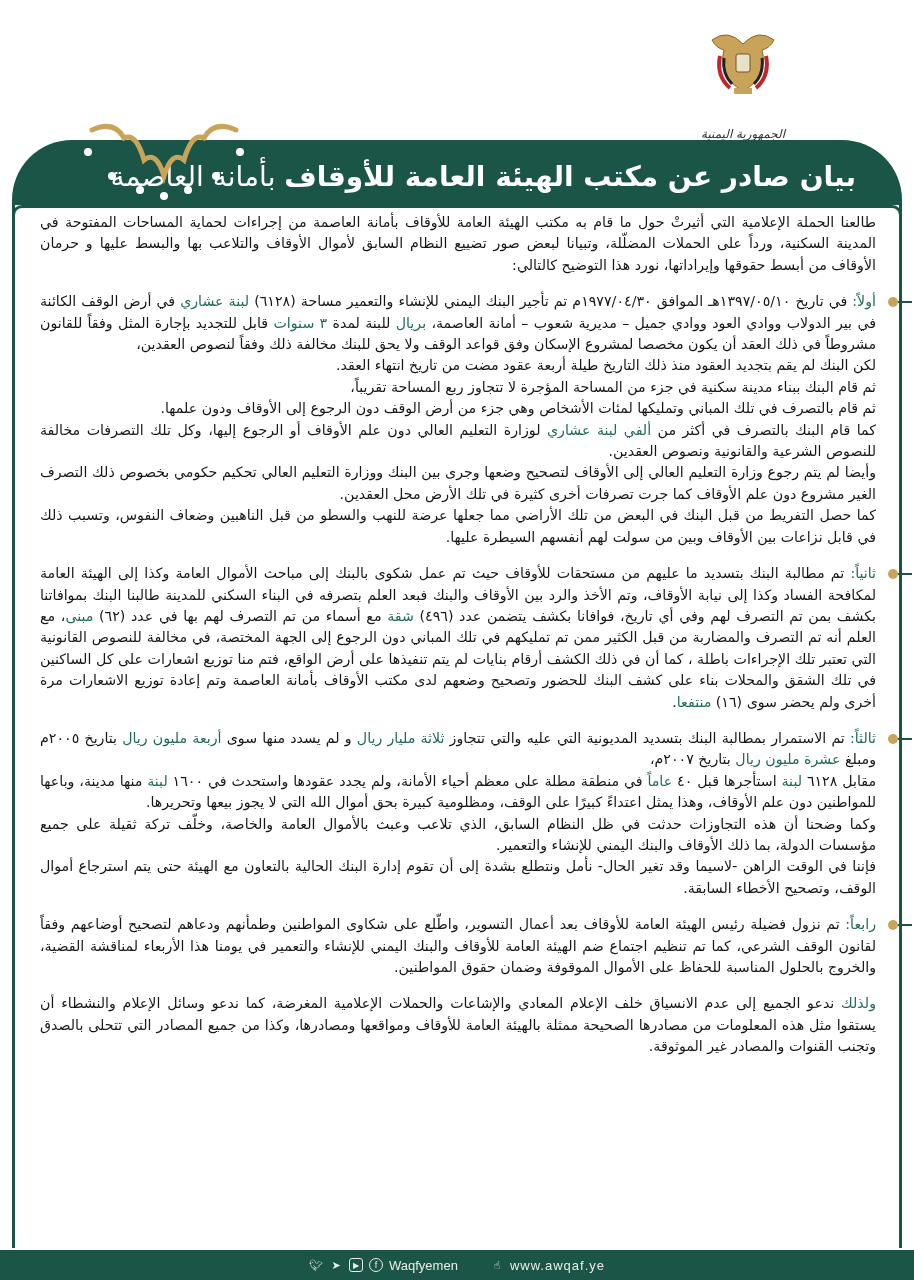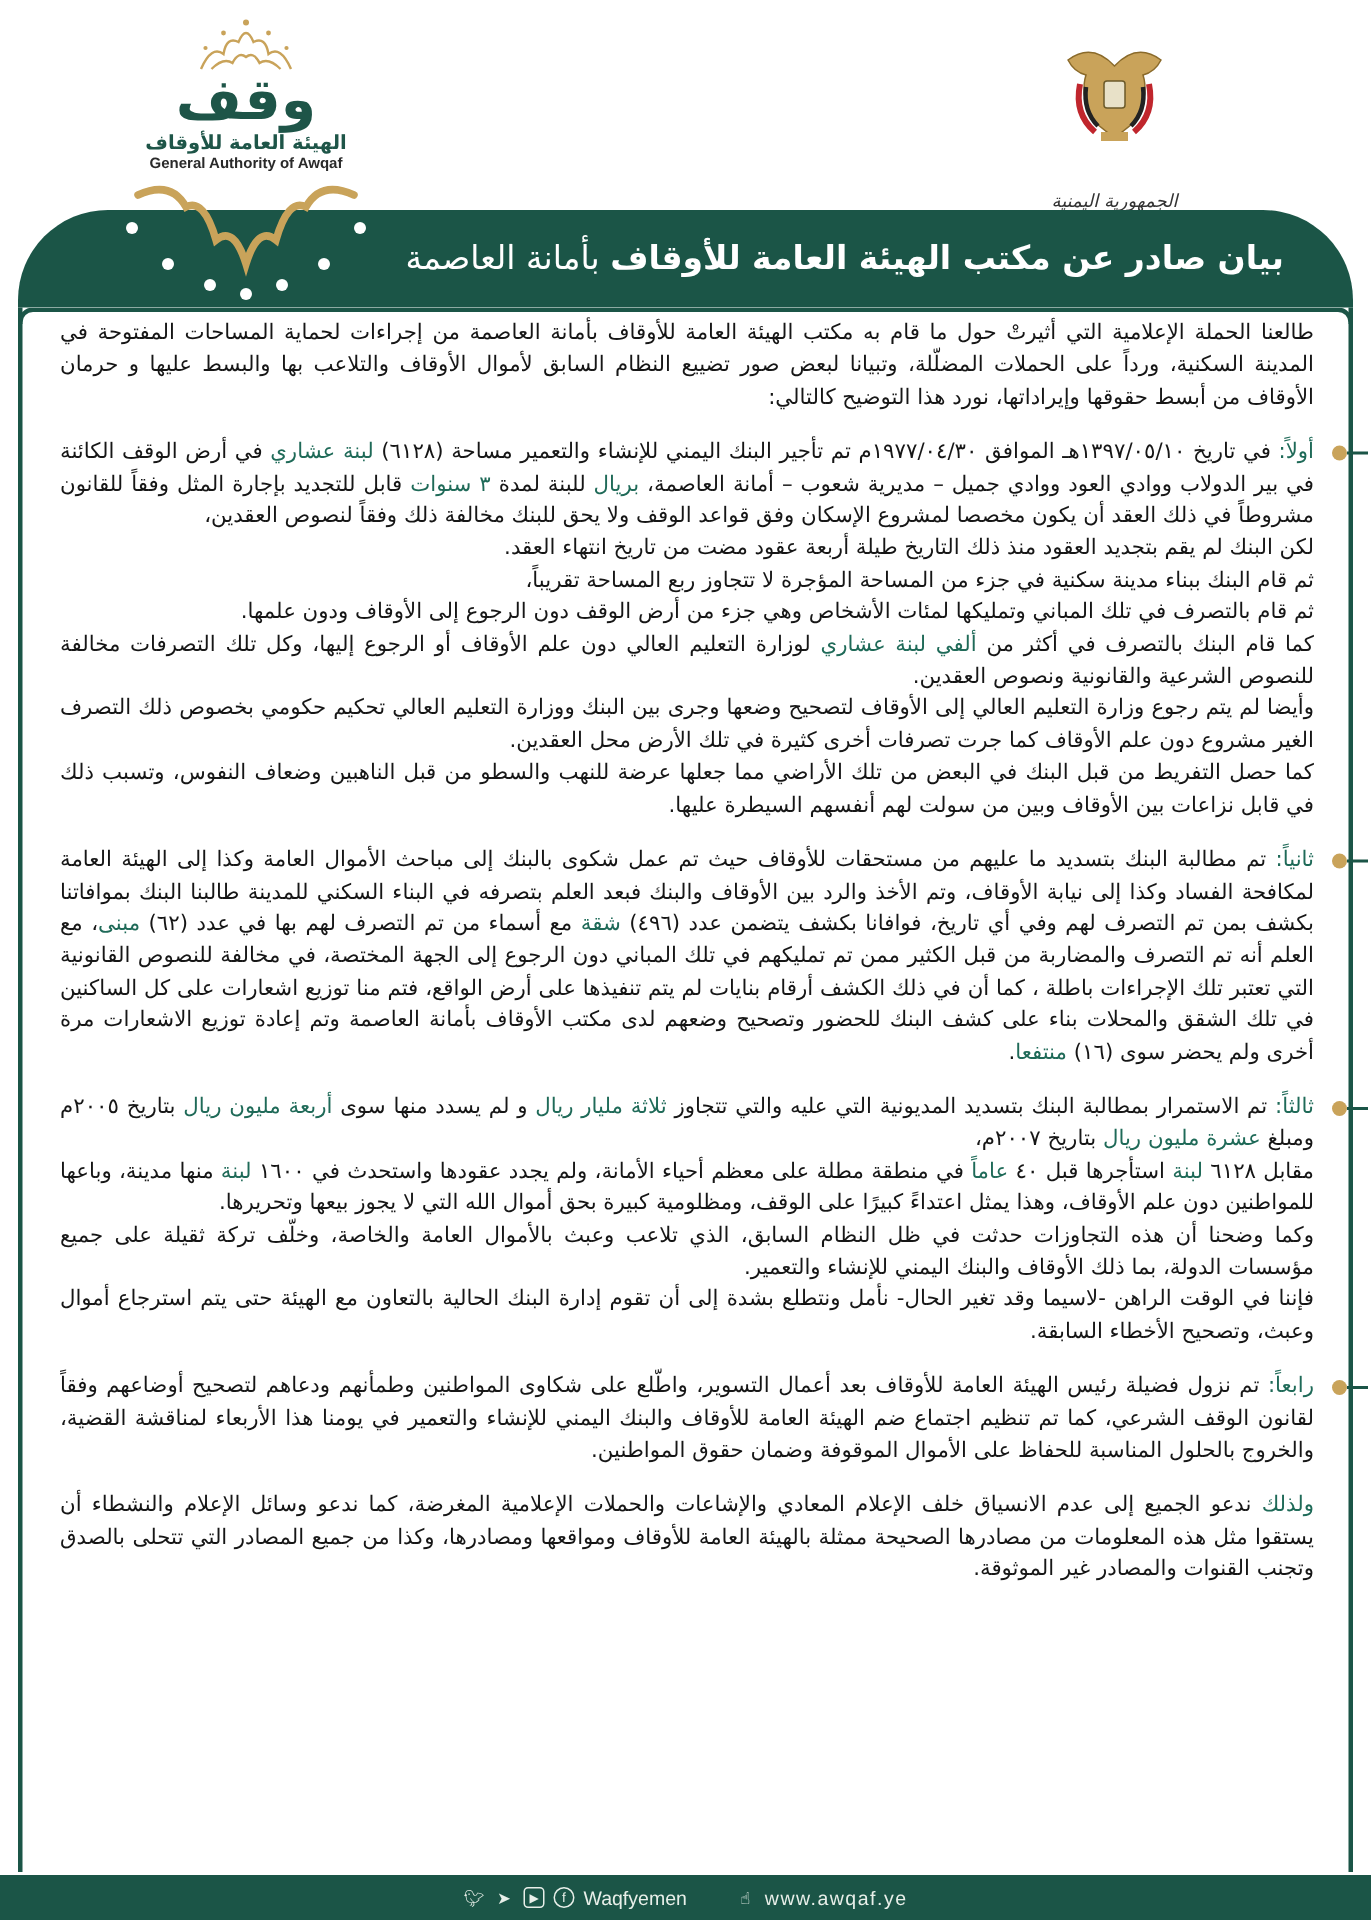--- a/index.html
+++ b/index.html
@@ -45,24 +45,6 @@
 <body>
 
 <div class="top-header">
-  <div class="awqaf-logo">
-    <svg class="awqaf-crown" width="70" height="36" viewBox="0 0 70 36">
-      <g fill="none" stroke="#c9a35a" stroke-width="1.6">
-        <path d="M5 34 Q12 18 20 24 Q22 12 30 16 Q35 4 40 16 Q48 12 50 24 Q58 18 65 34"></path>
-        <path d="M12 34 Q20 26 26 30 Q30 22 35 26 Q40 22 44 30 Q50 26 58 34"></path>
-      </g>
-      <g fill="#c9a35a">
-        <circle cx="35" cy="3" r="2"></circle>
-          <circle cx="20" cy="10" r="1.6"></circle>
-          <circle cx="50" cy="10" r="1.6"></circle>
-        <circle cx="8" cy="20" r="1.4"></circle>
-          <circle cx="62" cy="20" r="1.4"></circle>
-      </g>
-    </svg>
-    <div class="awqaf-mark">وقف</div>
-    <div class="awqaf-ar">الهيئة العامة للأوقاف</div>
-    <div class="awqaf-en">General Authority of Awqaf</div>
-  </div>
 
   <div class="emblem">
     <svg width="70" height="80" viewBox="0 0 70 80">

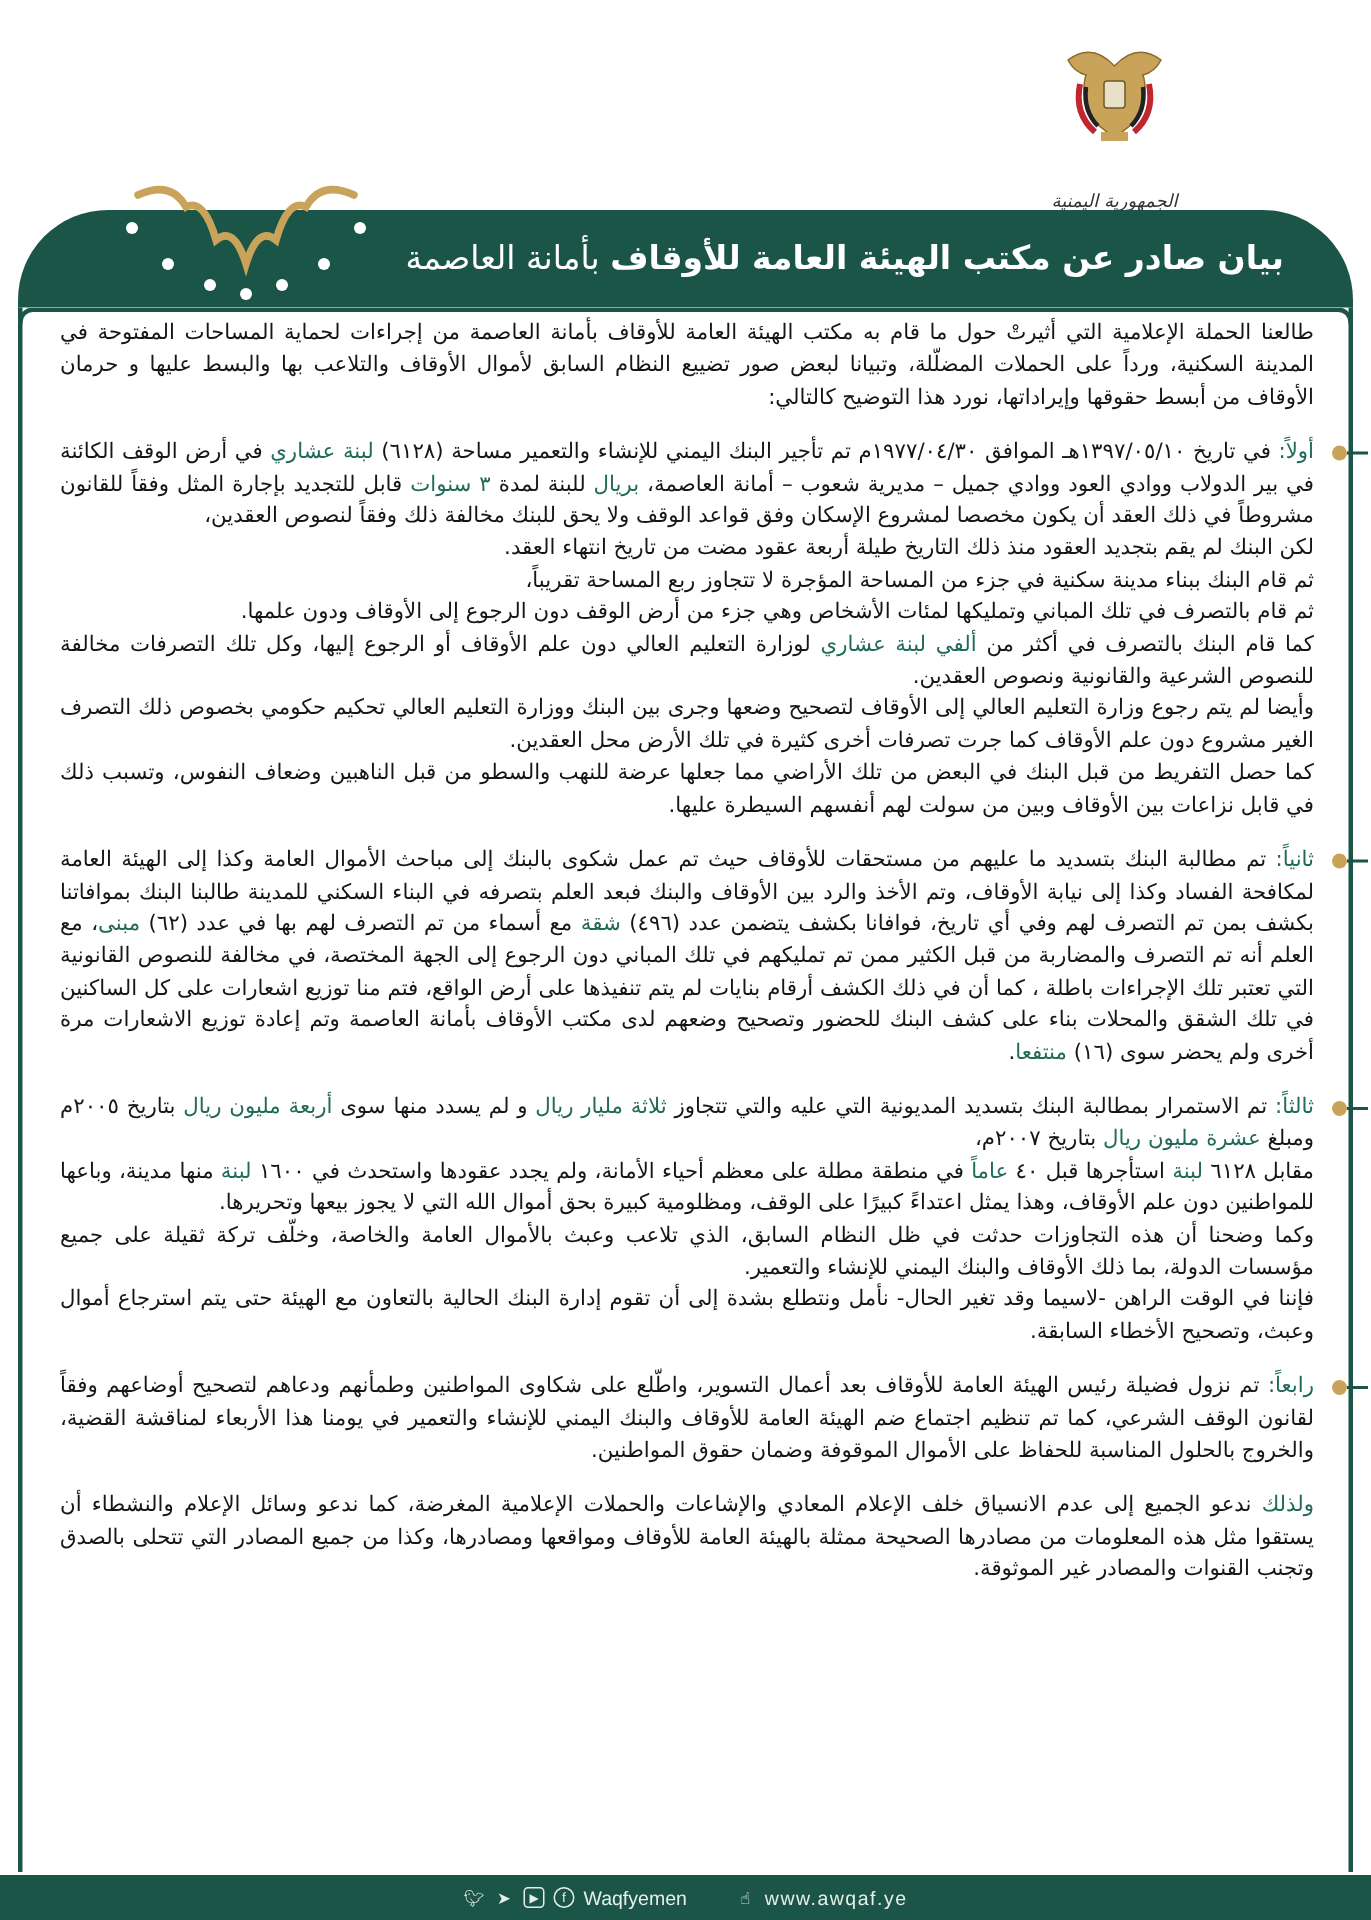--- a/index.html
+++ b/index.html
@@ -17,7 +17,7 @@
   .emblem-text { font-family: "DejaVu Serif", serif; font-size: 12px; line-height: 17px; color: #333; direction: rtl; font-style: italic; margin-top: 20px; }
 
   .title-band { position: absolute; left: 12px; top: 140px; width: 890px; height: 70px; background: #1b5547; border-radius: 60px 60px 0 0; }
-  .title-text { position: absolute; right: 46px; top: 20px; color: #fff; font-size: 22px; direction: rtl; white-space: nowrap; }
+  .title-text { position: absolute; right: 46px; top: 20px; color: #fff; font-size: 28px; direction: rtl; white-space: nowrap; }
   .title-text b { font-weight: bold; }
   .title-text span { font-weight: normal; }
 

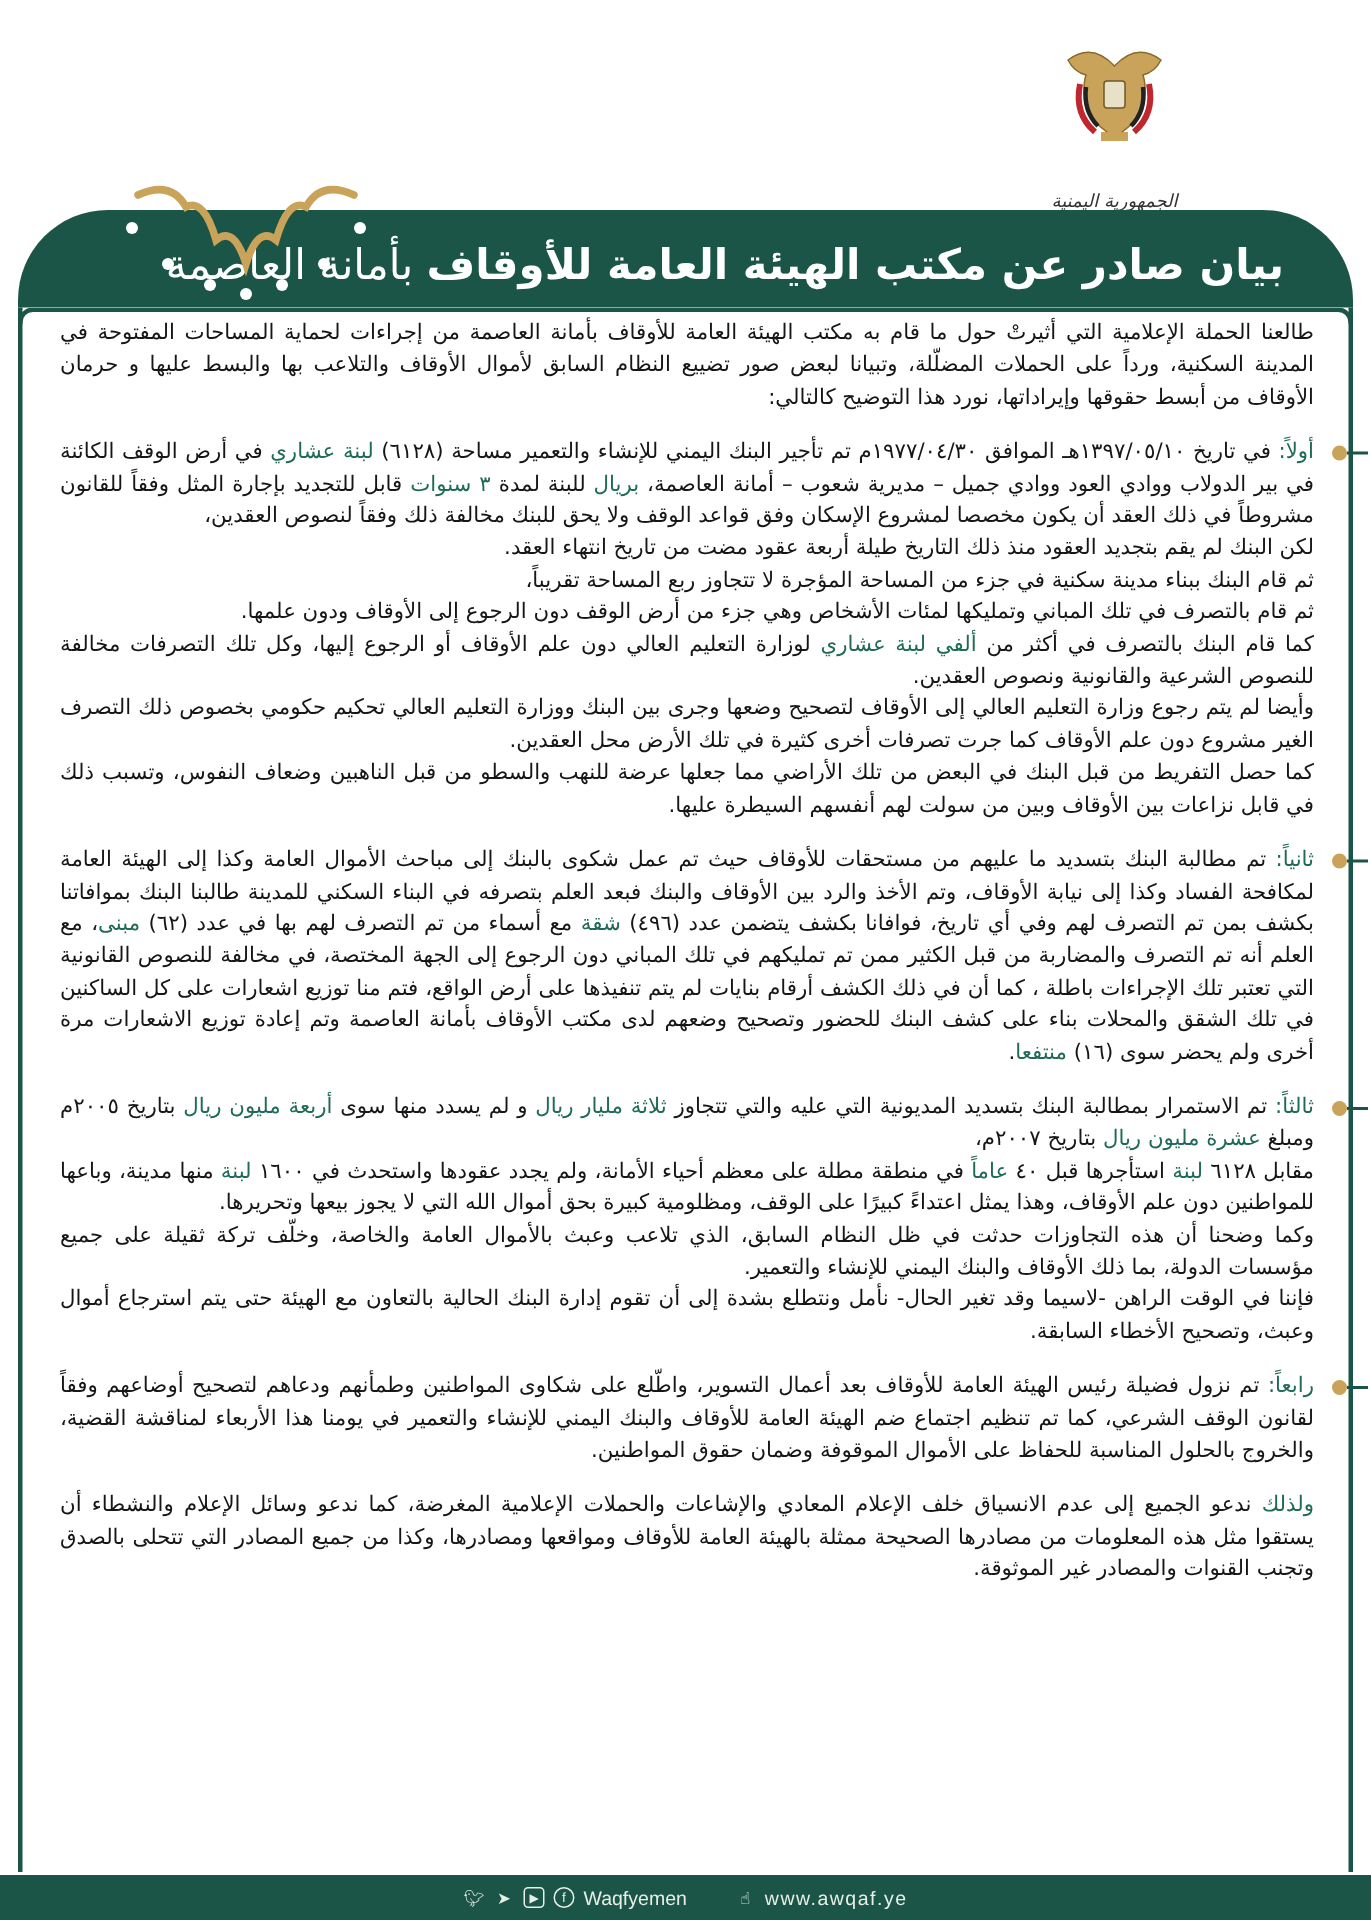--- a/index.html
+++ b/index.html
@@ -116,7 +116,7 @@
     </p>
     <p><span>مقابل ٦١٢٨ </span><span class="hl">لبنة</span><span> استأجرها قبل ٤٠ </span><span class="hl">عاماً</span><span> في منطقة مطلة على معظم أحياء الأمانة، ولم يجدد عقودها واستحدث في ١٦٠٠ </span><span class="hl">لبنة</span><span> منها مدينة، وباعها للمواطنين دون علم الأوقاف، وهذا يمثل اعتداءً كبيرًا على الوقف، ومظلومية كبيرة بحق أموال الله التي لا يجوز بيعها وتحريرها.</span></p>
     <p>وكما وضحنا أن هذه التجاوزات حدثت في ظل النظام السابق، الذي تلاعب وعبث بالأموال العامة والخاصة، وخلّف تركة ثقيلة على جميع مؤسسات الدولة، بما ذلك الأوقاف والبنك اليمني للإنشاء والتعمير.</p>
-    <p>فإننا في الوقت الراهن -لاسيما وقد تغير الحال- نأمل ونتطلع بشدة إلى أن تقوم إدارة البنك الحالية بالتعاون مع الهيئة حتى يتم استرجاع أموال وعبث، وتصحيح الأخطاء السابقة.</p>
+    <p>فإننا في الوقت الراهن -لاسيما وقد تغير الحال- نأمل ونتطلع بشدة إلى أن تقوم إدارة البنك الحالية بالتعاون مع الهيئة حتى يتم استرجاع أموال الوقف، وتصحيح الأخطاء السابقة.</p>
   </div>
 
   <div class="para sec">

